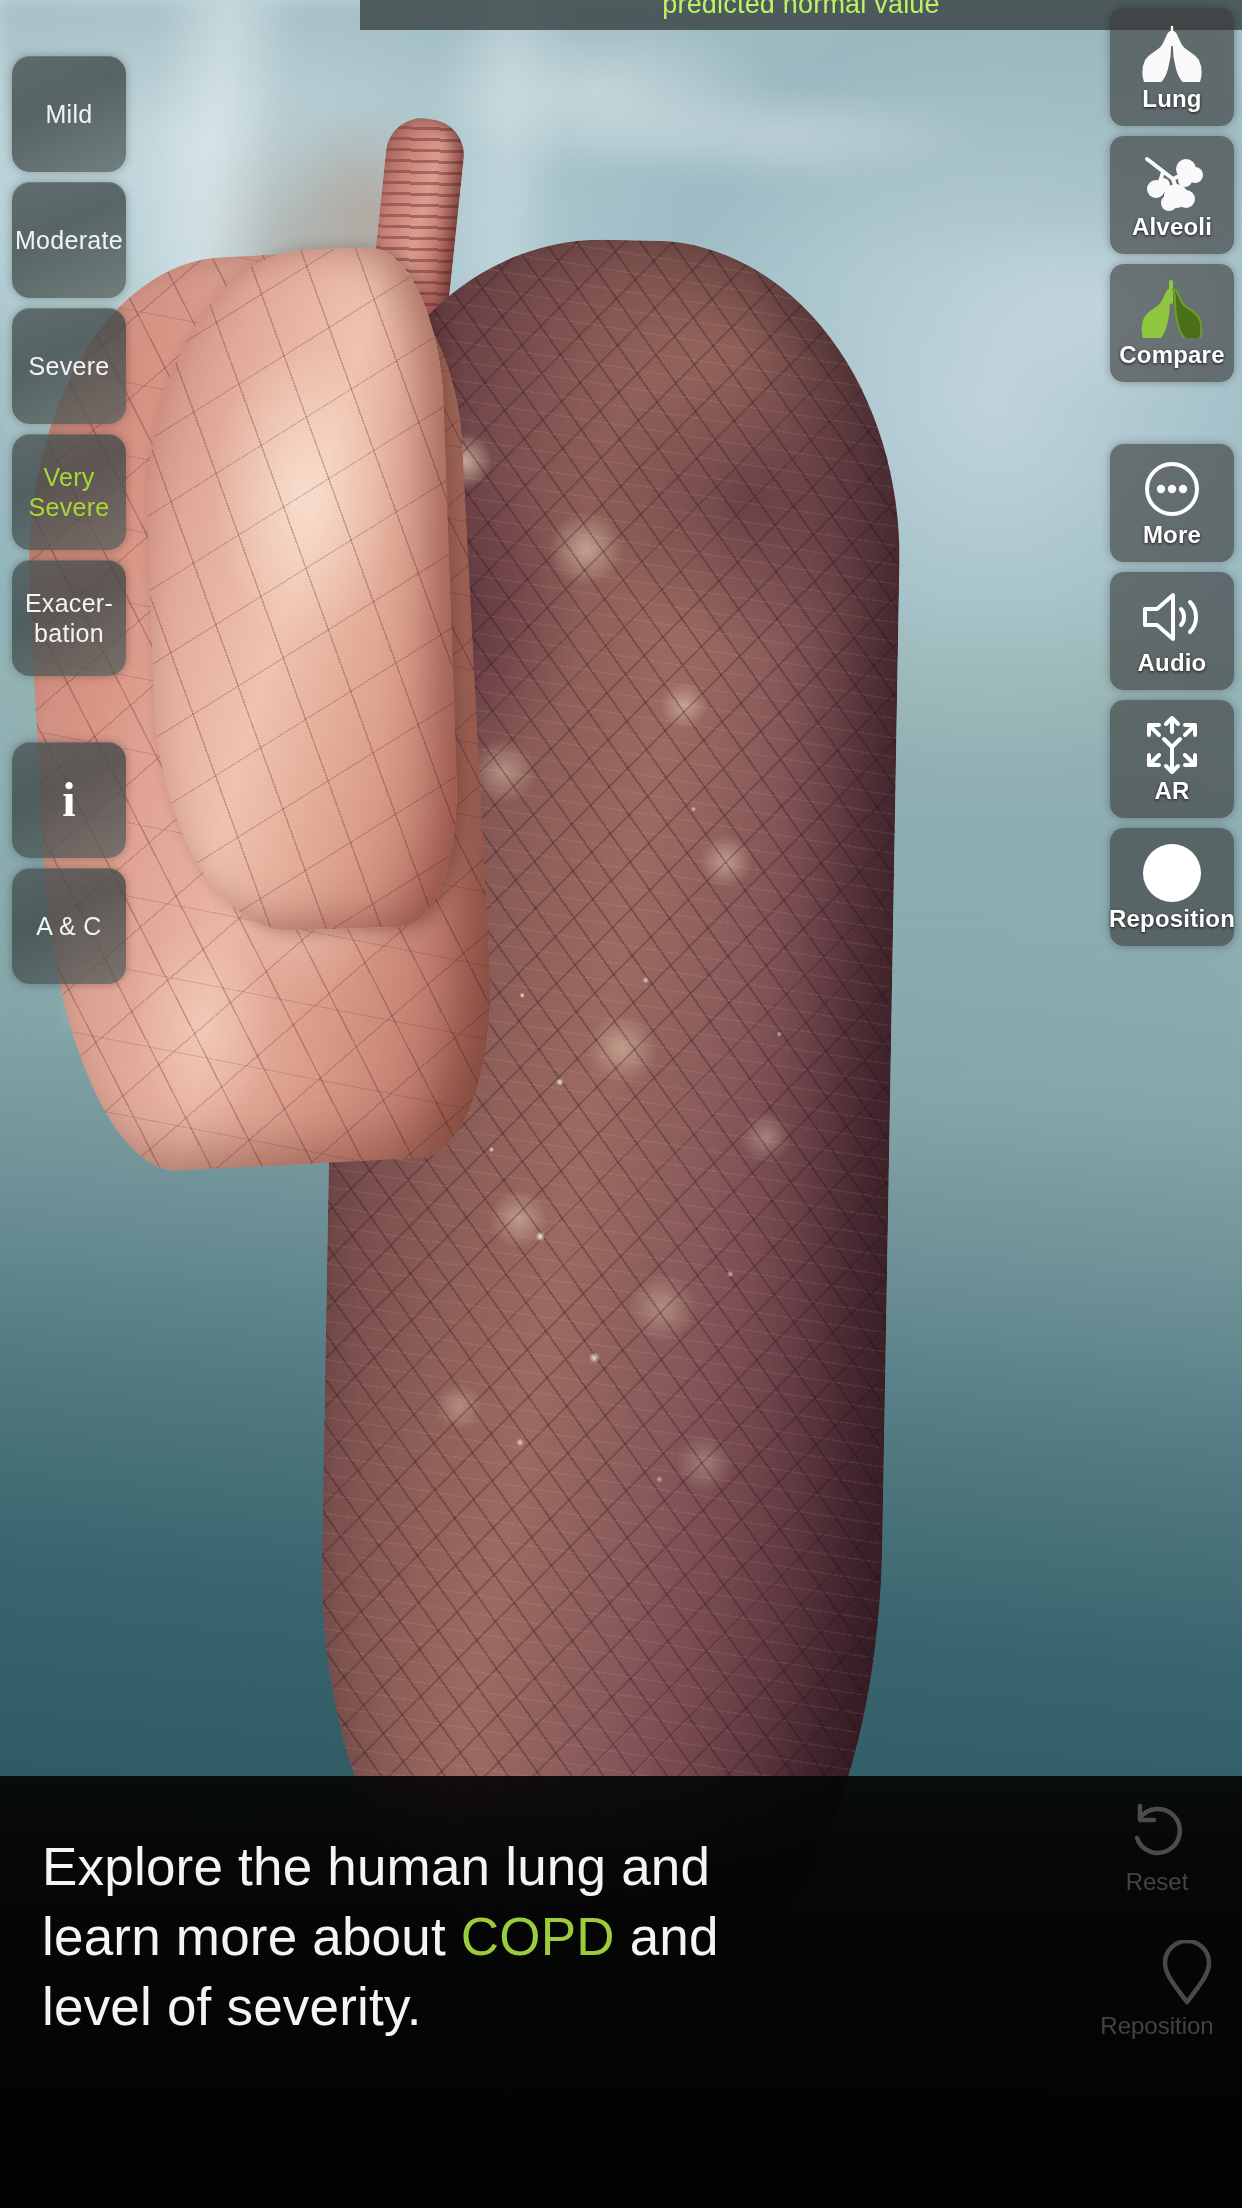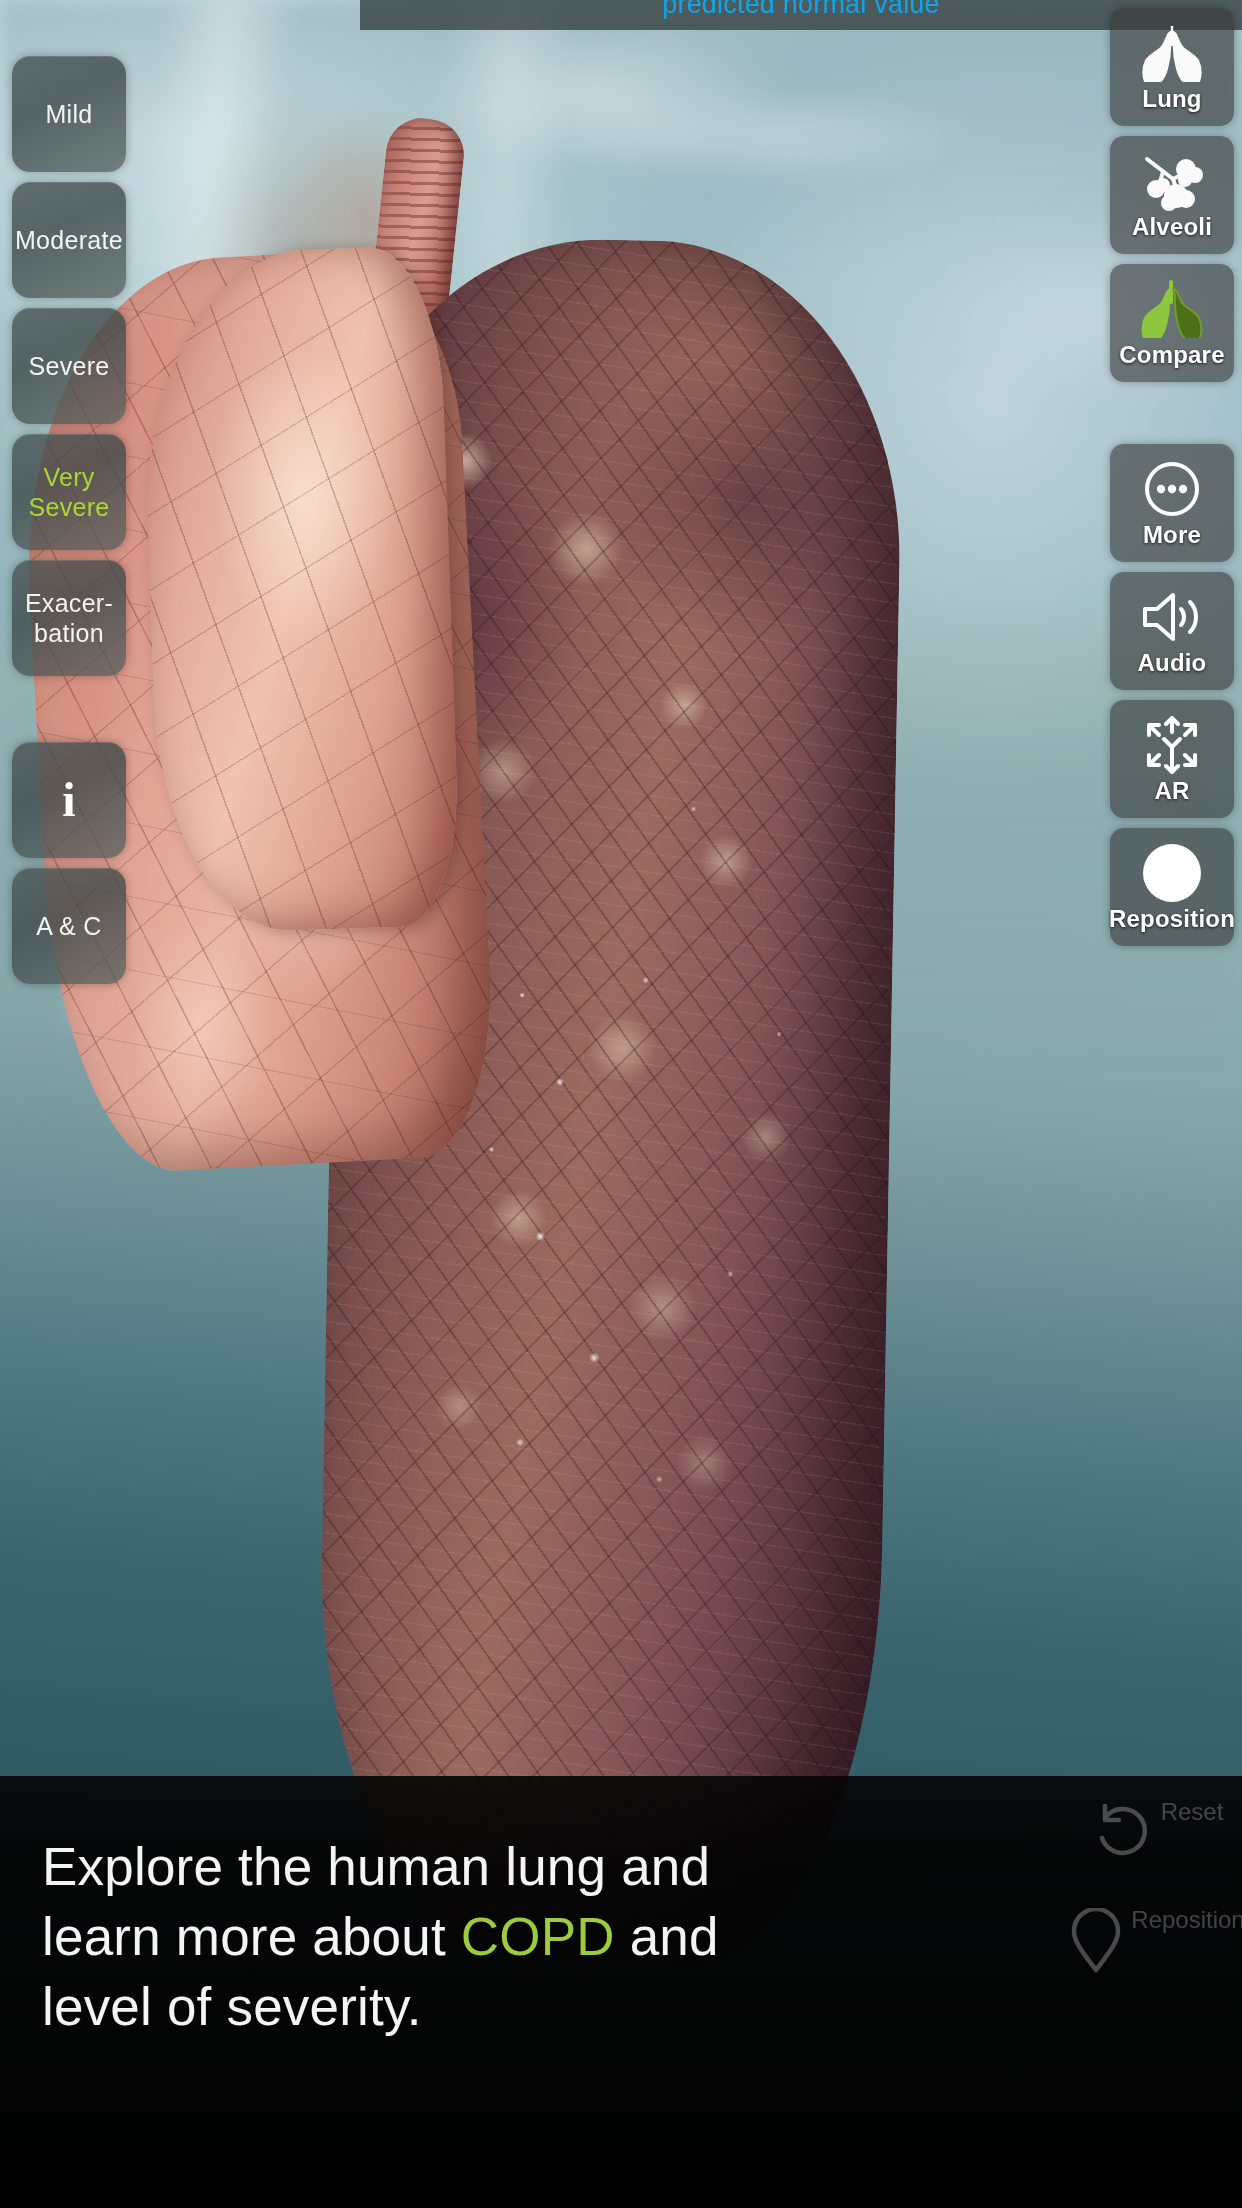--- a/index.html
+++ b/index.html
@@ -190,7 +190,7 @@
   .top-banner {
     position: absolute; left: 360px; top: 0; width: 882px; height: 30px;
     background: rgba(58,68,70,.82);
-    color: #0ea5e9;
+    color: #bef264;
     font-size: 27px;
     text-align: center;
     line-height: 26px;

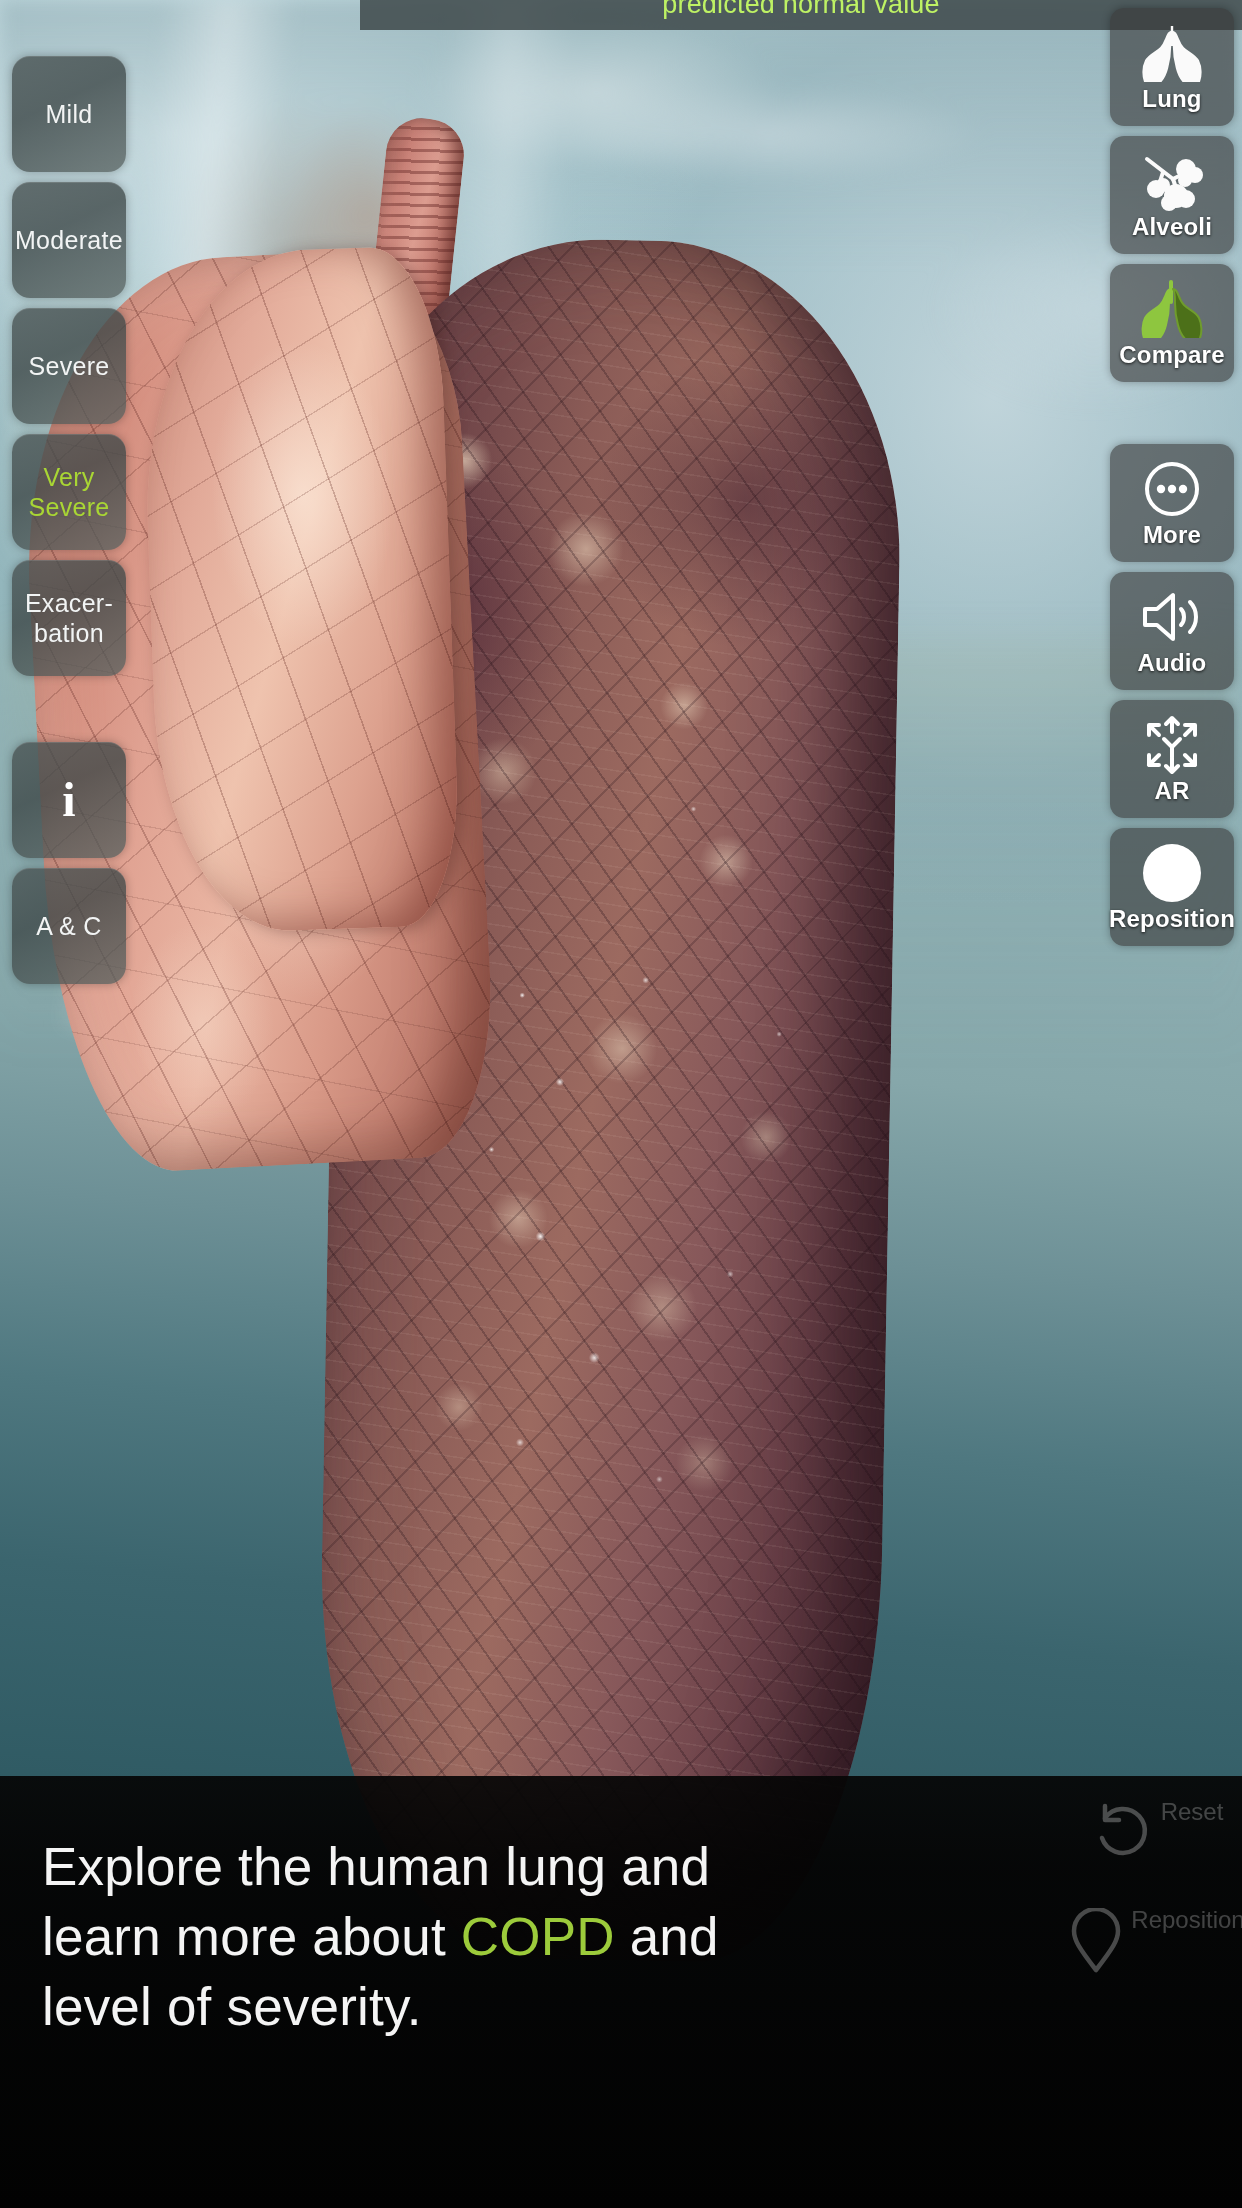--- a/index.html
+++ b/index.html
@@ -276,7 +276,7 @@
     position: absolute; right: 0; top: 24px; width: 170px;
     display: flex; flex-direction: column; align-items: center; gap: 46px;
   }
-  .bact { display: flex; flex-direction: row; align-items: flex-start; gap: 8px; cursor: pointer; user-select: none; opacity: .30; }
+  .bact { display: flex; flex-direction: column; align-items: flex-end; gap: 8px; cursor: pointer; user-select: none; opacity: .30; }
   .bact .lbl { color: #cfcfcf; font-size: 24px; line-height: 24px; }
 
   svg { display: block; }

